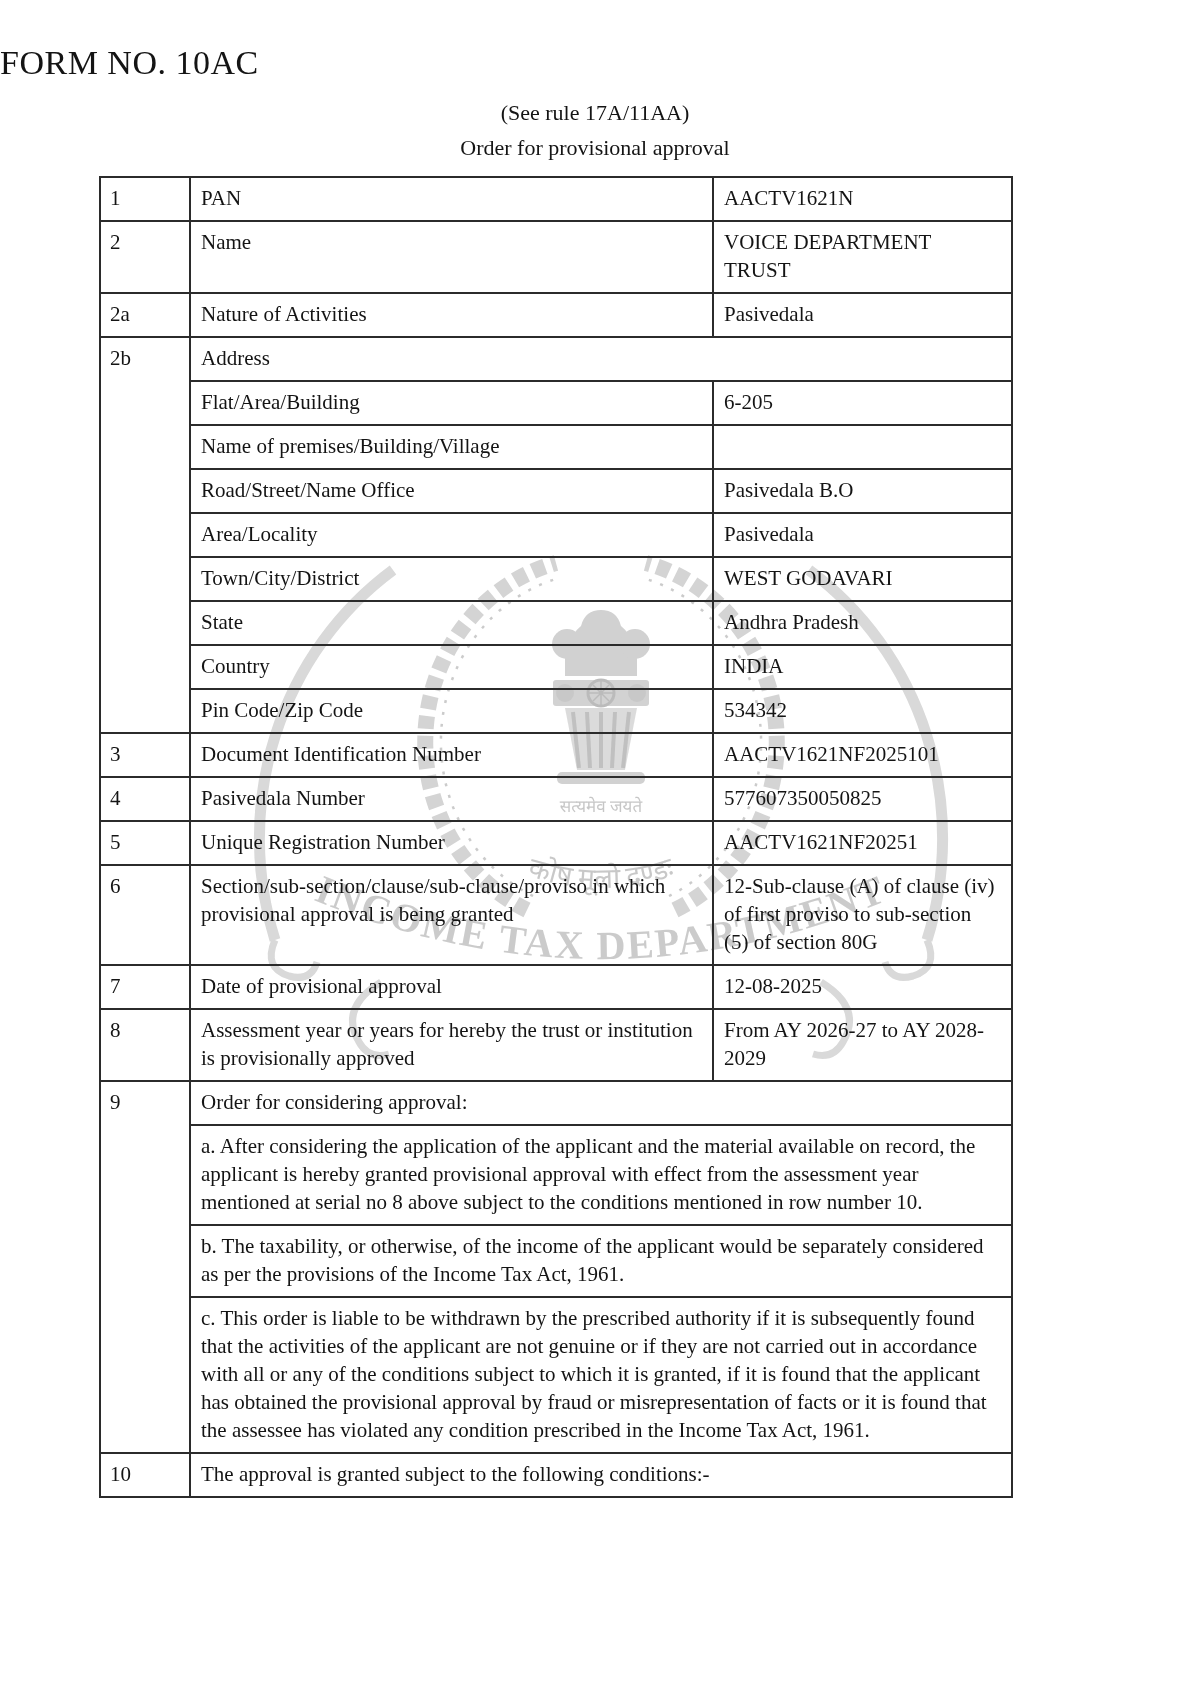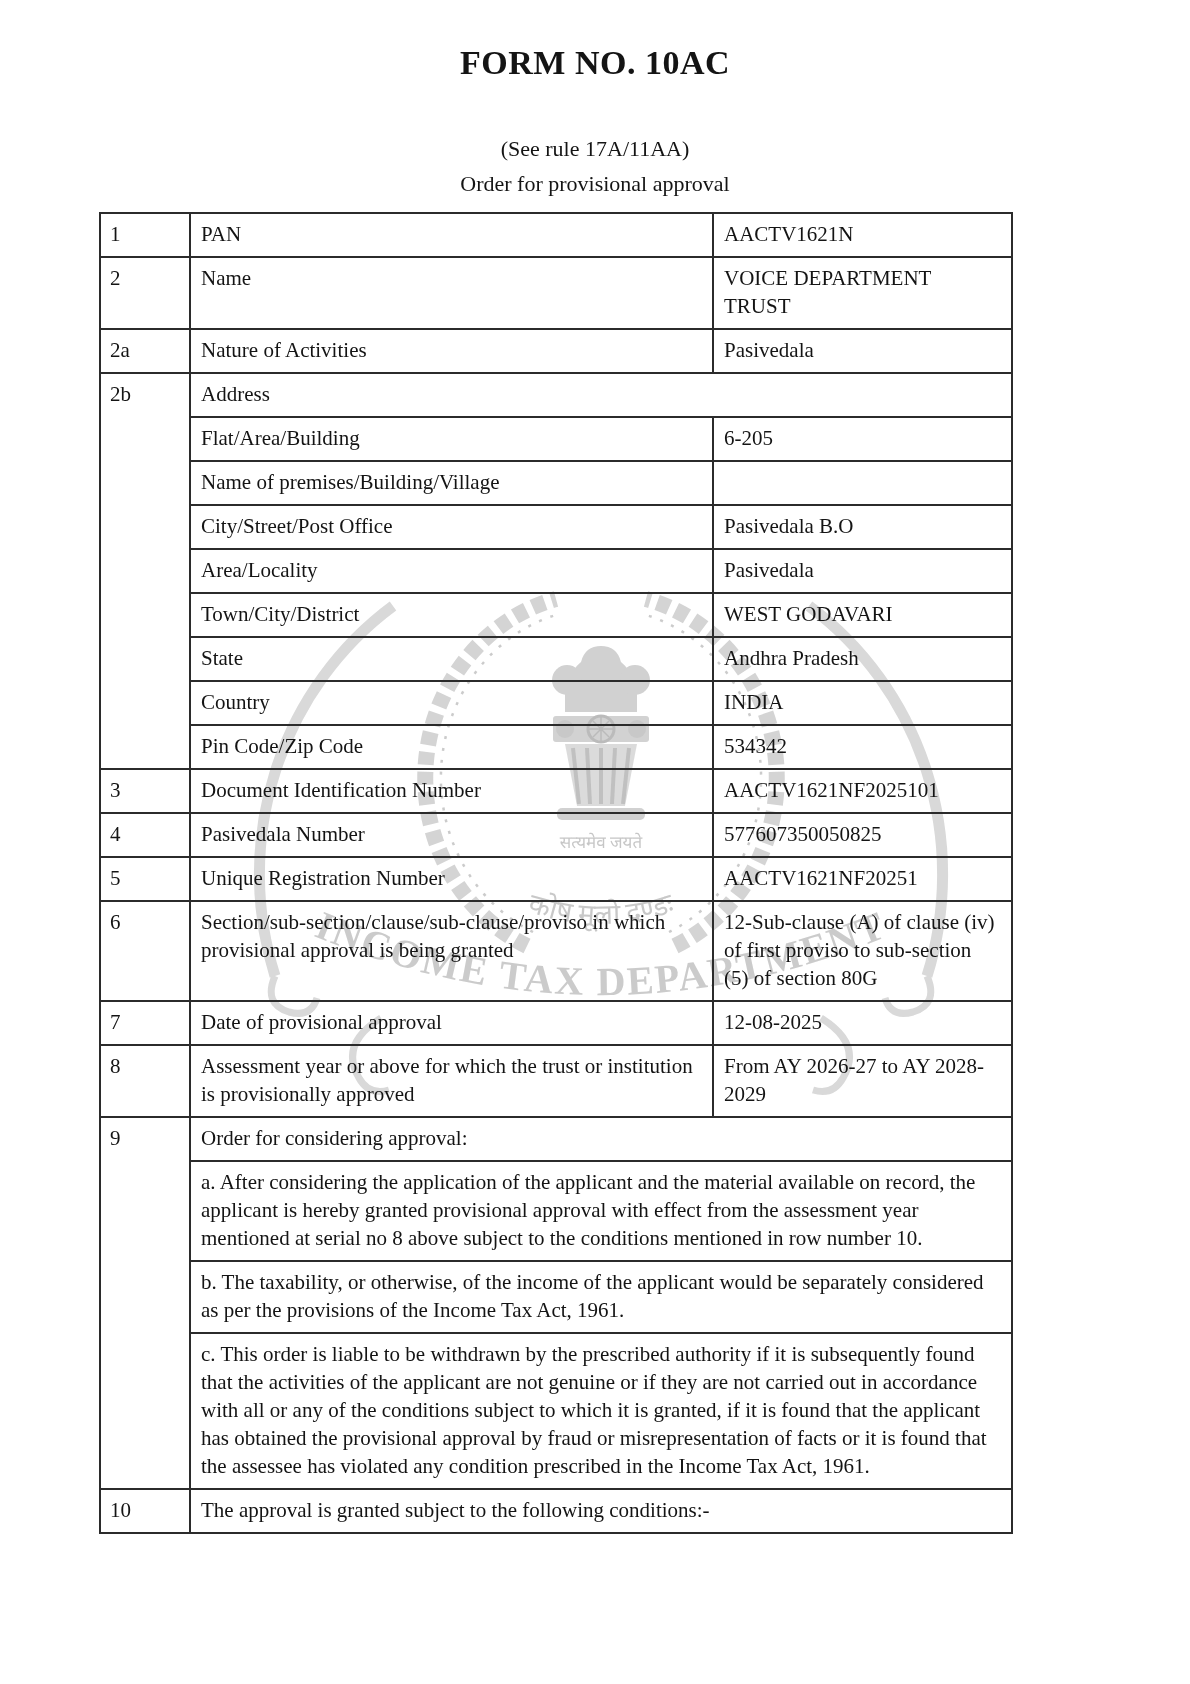--- a/index.html
+++ b/index.html
@@ -10,7 +10,7 @@
   }
   .page{position:relative;width:1190px;height:1684px;}
   .form-title{
-    text-align:center;font-size:34px;font-weight:bold;
+    font-size:34px;font-weight:normal;
     padding-top:44px;letter-spacing:.5px;
   }
   .rule-line{text-align:center;font-size:22px;margin-top:54px;}

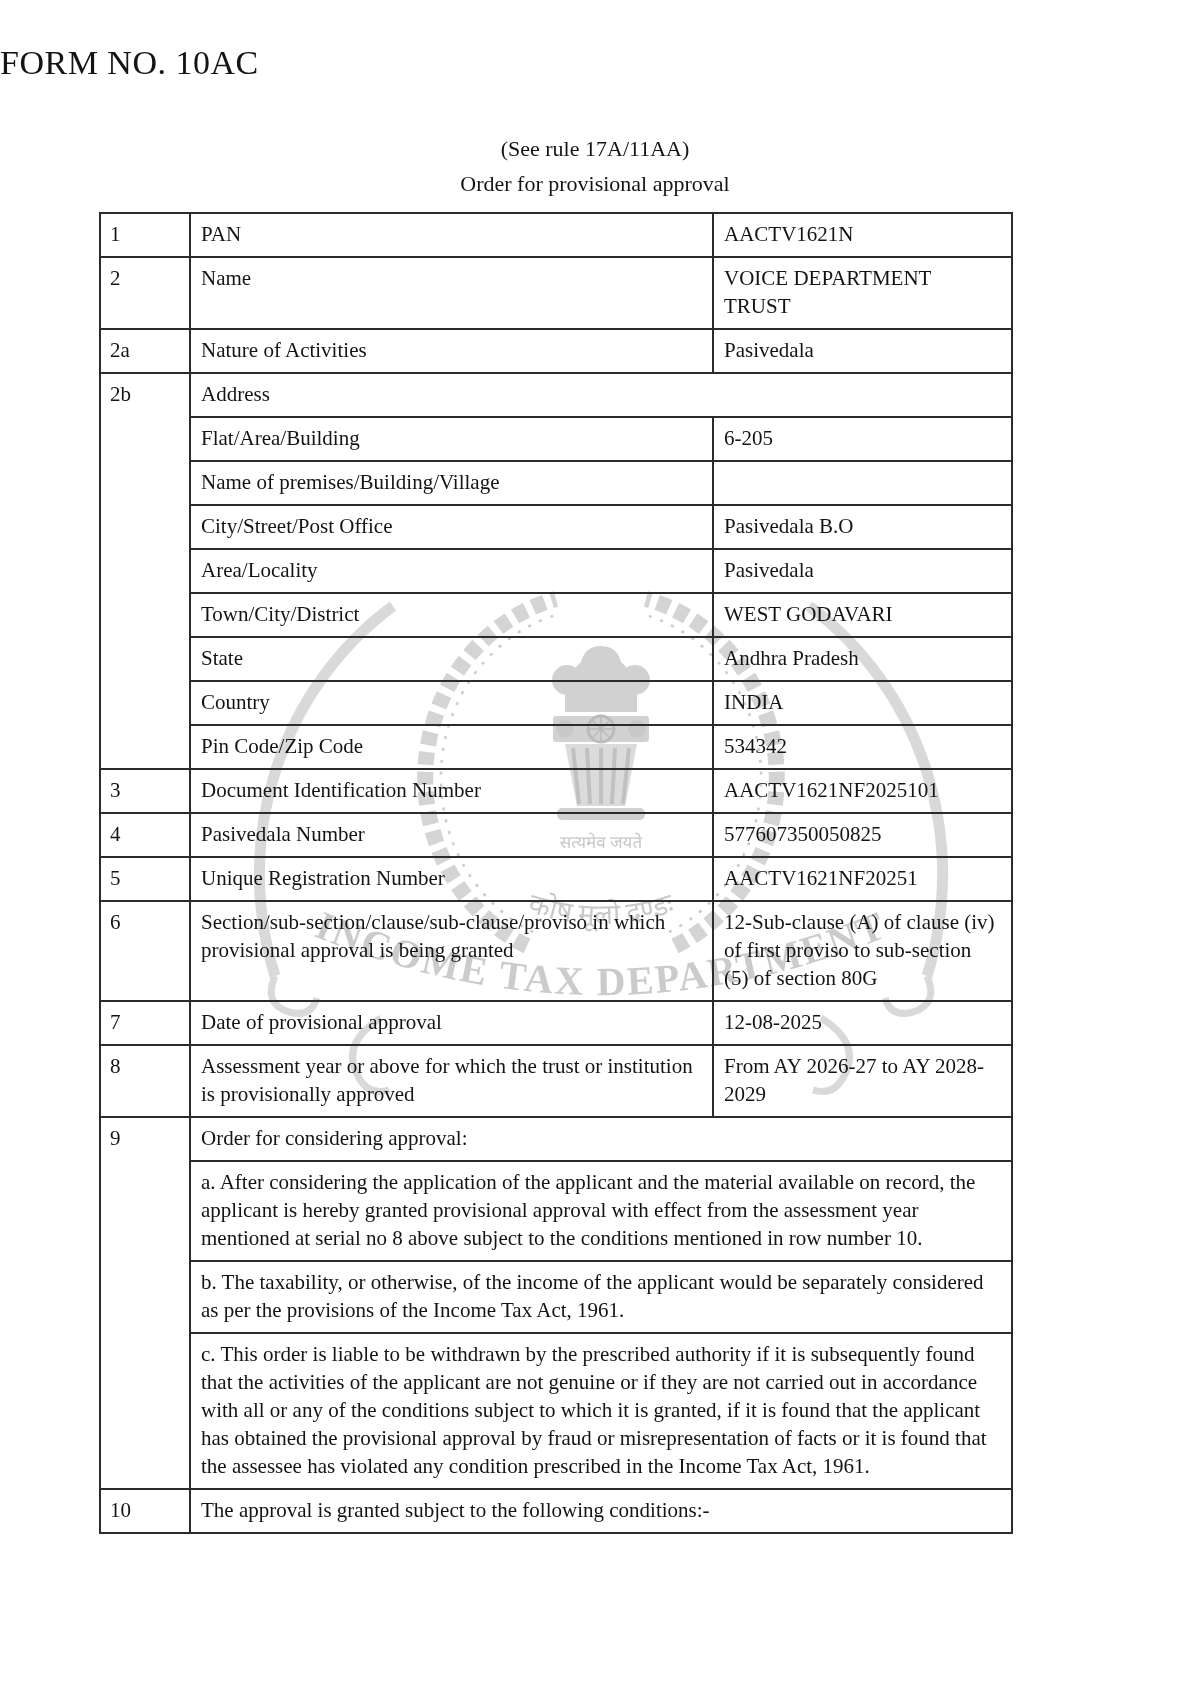--- a/index.html
+++ b/index.html
@@ -13,7 +13,7 @@
     font-size:34px;font-weight:normal;
     padding-top:44px;letter-spacing:.5px;
   }
-  .rule-line{text-align:center;font-size:22px;margin-top:54px;}
+  .rule-line{text-align:center;font-size:22px;margin-top:18px;}
   .order-subtitle{text-align:center;font-size:22px;margin-top:9px;}
   .table-wrap{position:relative;margin:15px 0 0 99px;width:916px;}
   .watermark{position:absolute;left:122px;top:336px;z-index:0;opacity:.95;}

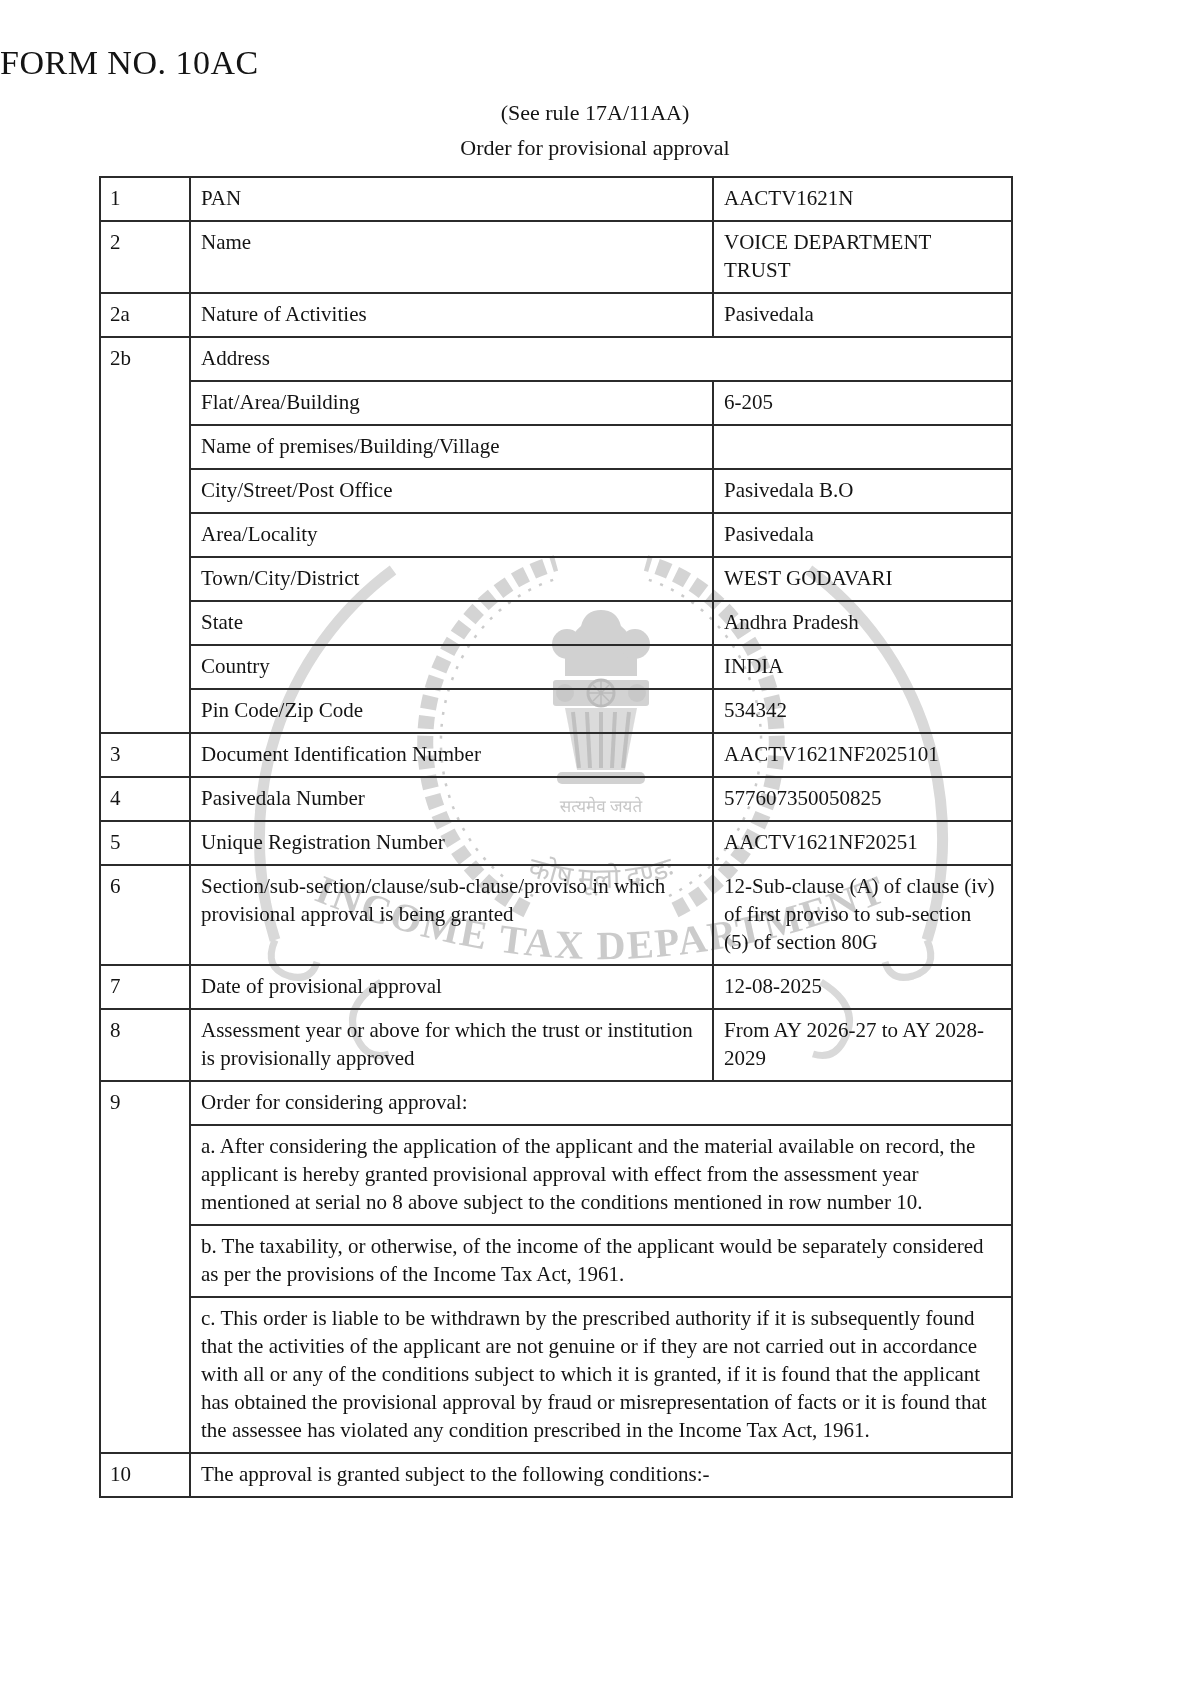--- a/index.html
+++ b/index.html
@@ -141,7 +141,7 @@
           <td class="val"></td>
         </tr>
         <tr>
-          <td class="lbl">City/Street/Post Office</td>
+          <td class="lbl">Road/Street/Name Office</td>
           <td class="val">Pasivedala B.O</td>
         </tr>
         <tr>

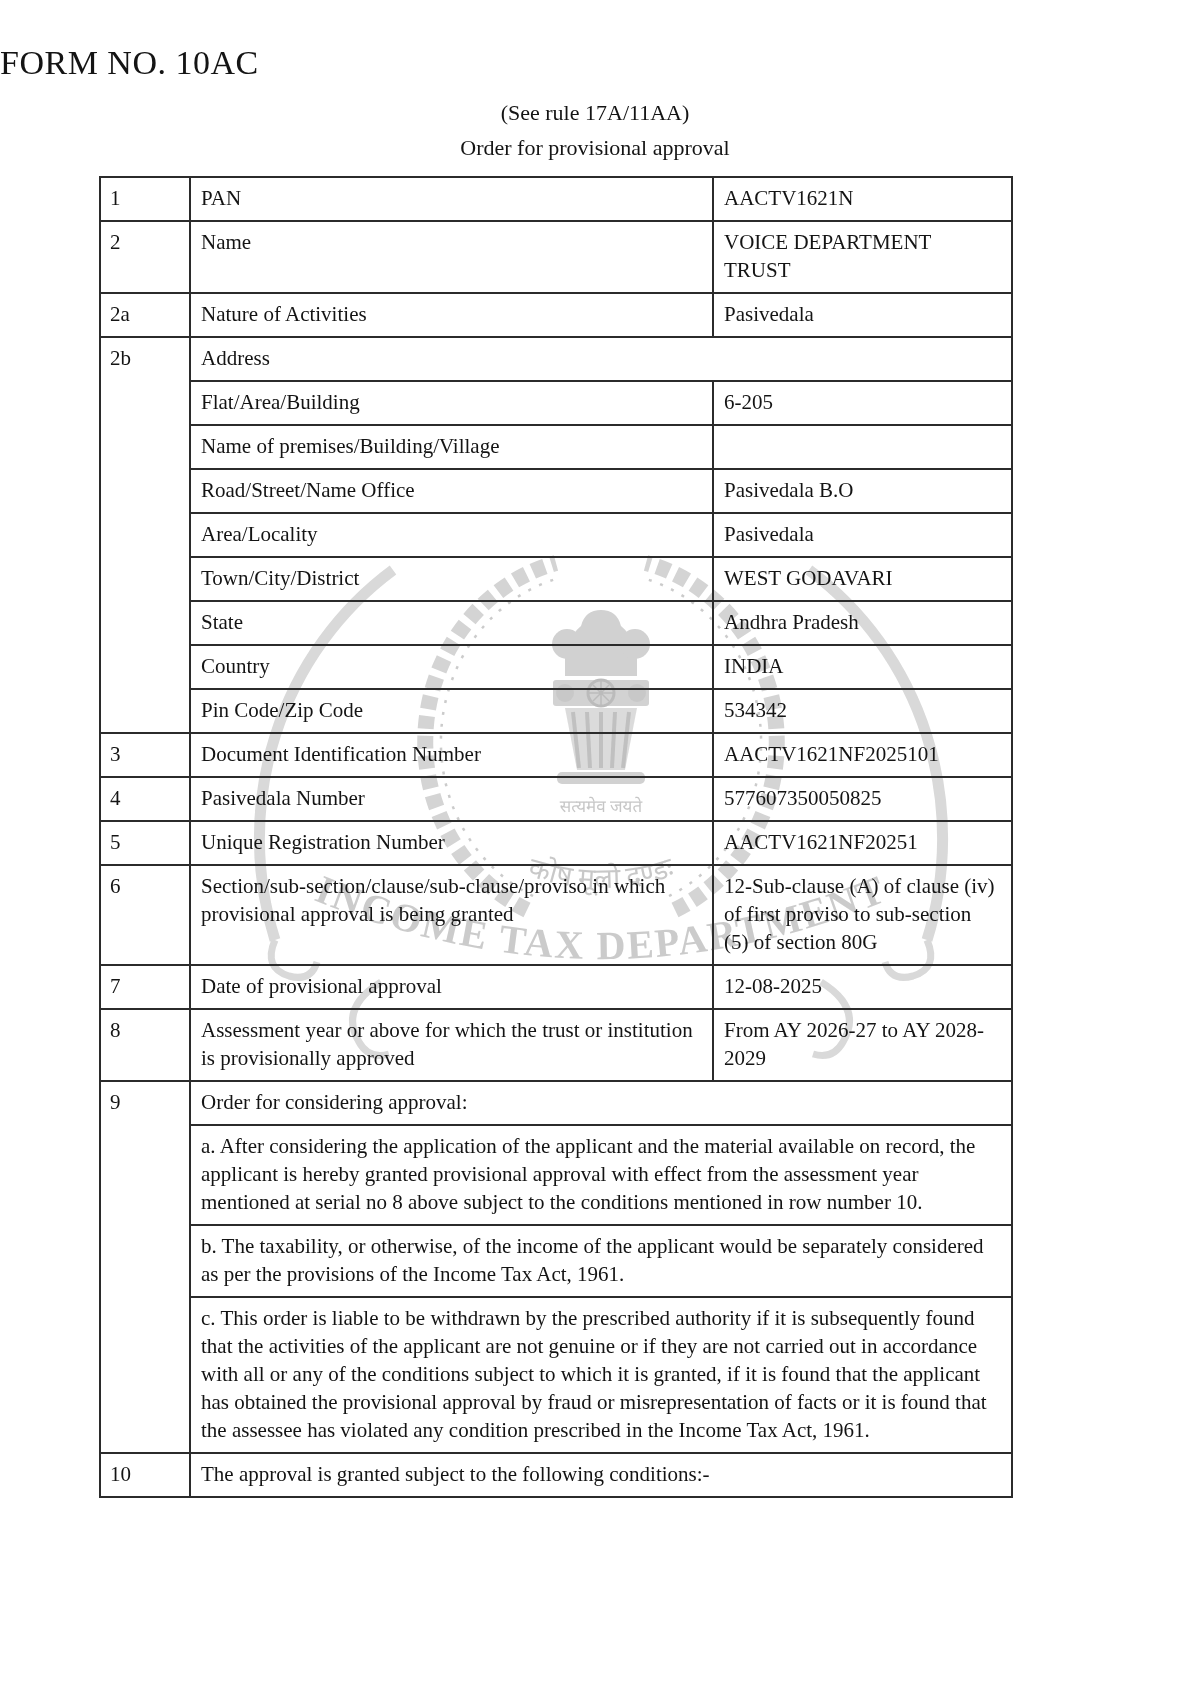--- a/index.html
+++ b/index.html
@@ -192,7 +192,7 @@
         </tr>
         <tr>
           <td class="num">8</td>
-          <td class="lbl">Assessment year or above for which the trust or institution is provisionally approved</td>
+          <td class="lbl">Assessment year or years for hereby the trust or institution is provisionally approved</td>
           <td class="val">From AY 2026-27 to AY 2028-2029</td>
         </tr>
 

